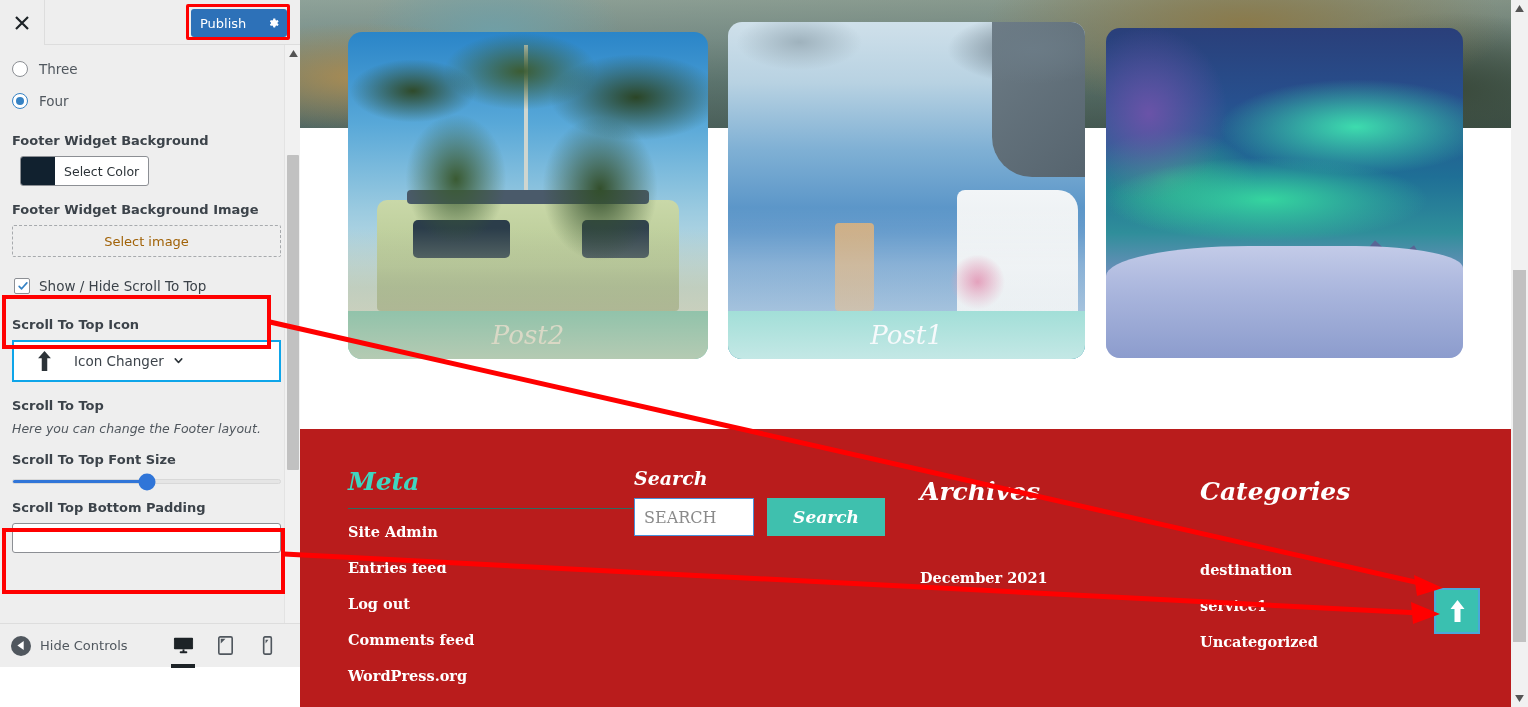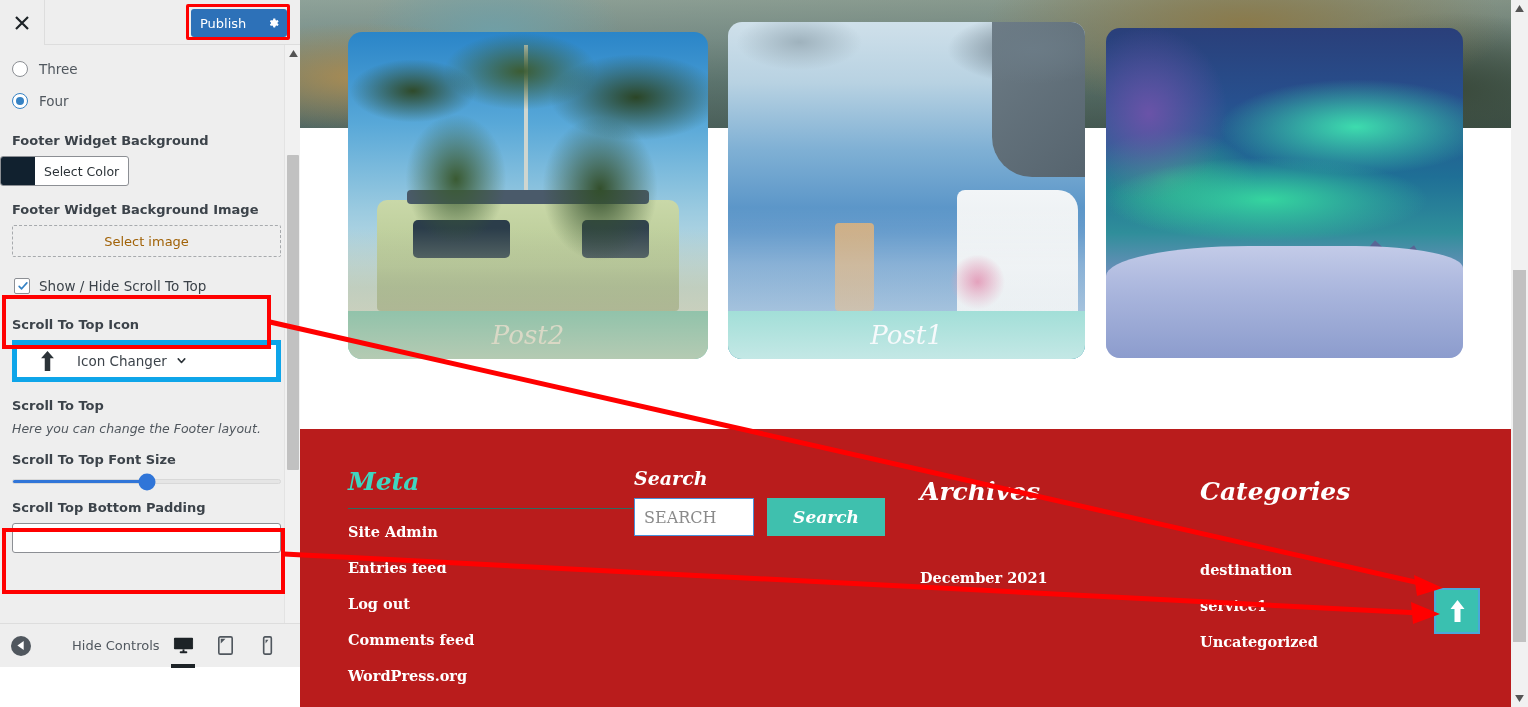--- a/index.html
+++ b/index.html
@@ -94,7 +94,7 @@
     font-size: 13px; font-weight: bold; color: #3c434a;
     padding: 0 12px; margin-top: 16px; margin-bottom: 8px;
   }
-  .color-row { display: flex; padding: 0 0; text-align: right; }
+  .color-row { display: flex; padding: 0 20px; text-align: right; }
   .color-control {
     display: flex; height: 30px;
     border: 1px solid #8c8f94; border-radius: 3px;

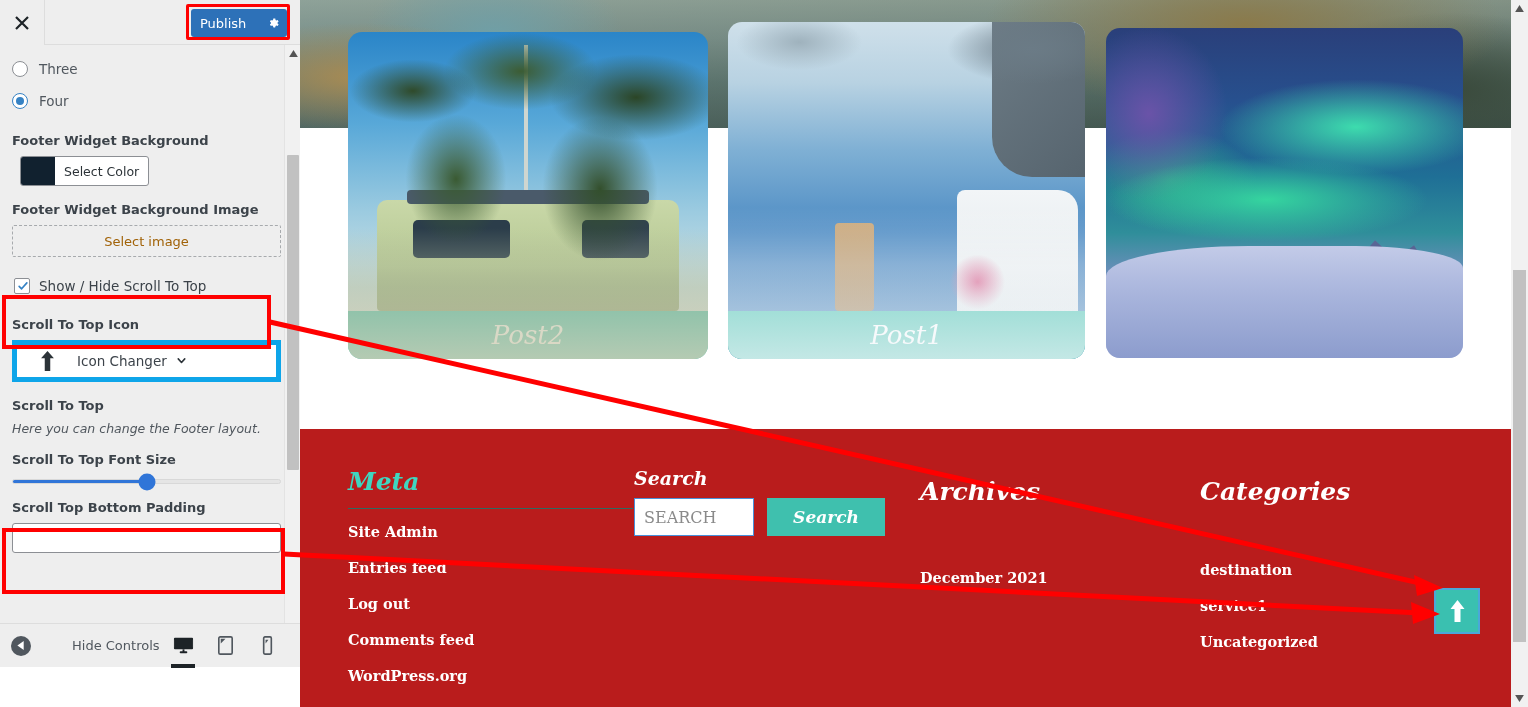--- a/index.html
+++ b/index.html
@@ -134,7 +134,7 @@
   .icon-changer {
     margin: 5px 12px 0 12px;
     height: 42px; background: #fff;
-    border: 5px solid #0ea5e9;
+    border: 2px solid #0ea5e9;
     display: flex; align-items: center;
     cursor: pointer;
   }

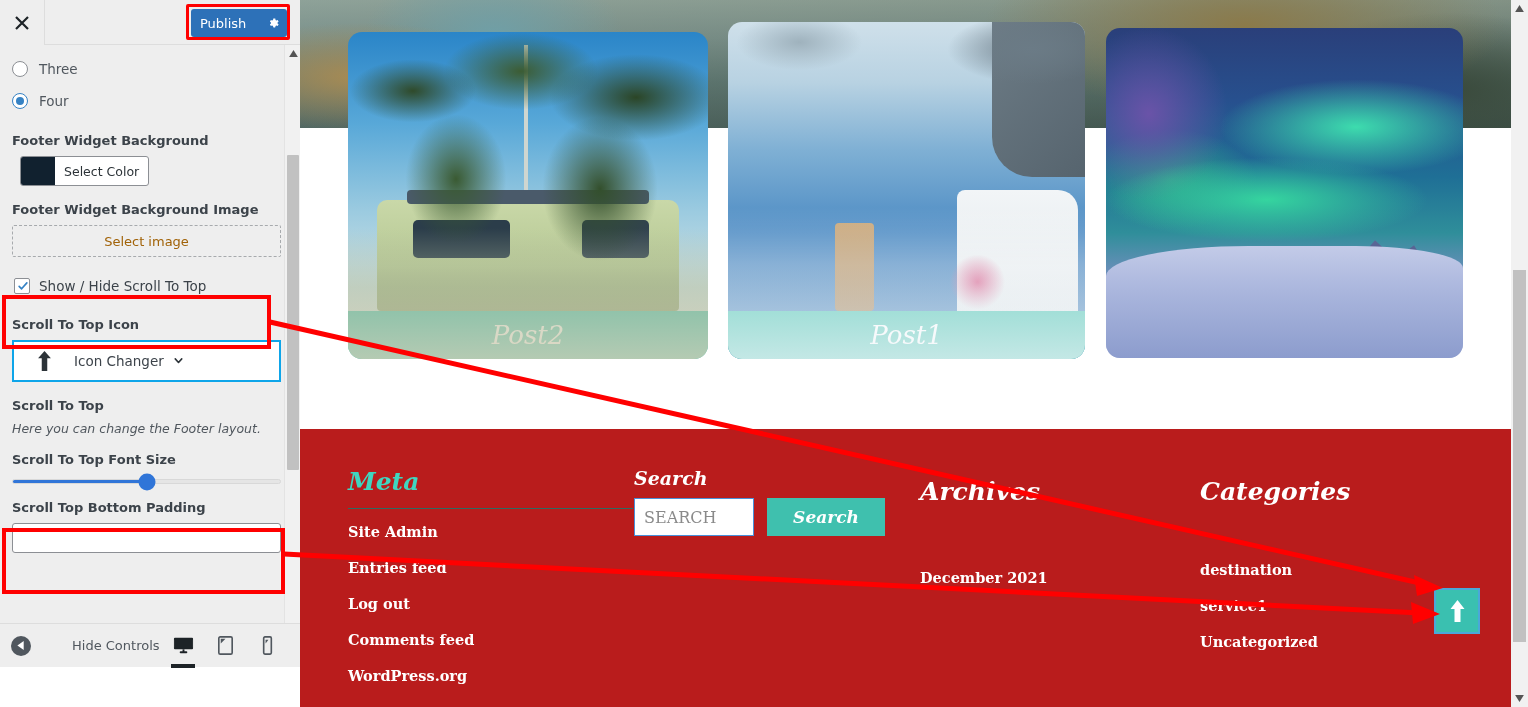--- a/index.html
+++ b/index.html
@@ -211,7 +211,7 @@
     border-top: 1px solid #ddd;
     display: flex; align-items: center;
   }
-  .hide-controls { display: flex; align-items: center; margin-left: 11px; cursor: pointer; gap: 32px; }
+  .hide-controls { display: flex; align-items: center; margin-left: 11px; cursor: pointer; }
   .hc-circle {
     width: 20px; height: 20px; border-radius: 50%;
     background: #50575e;

